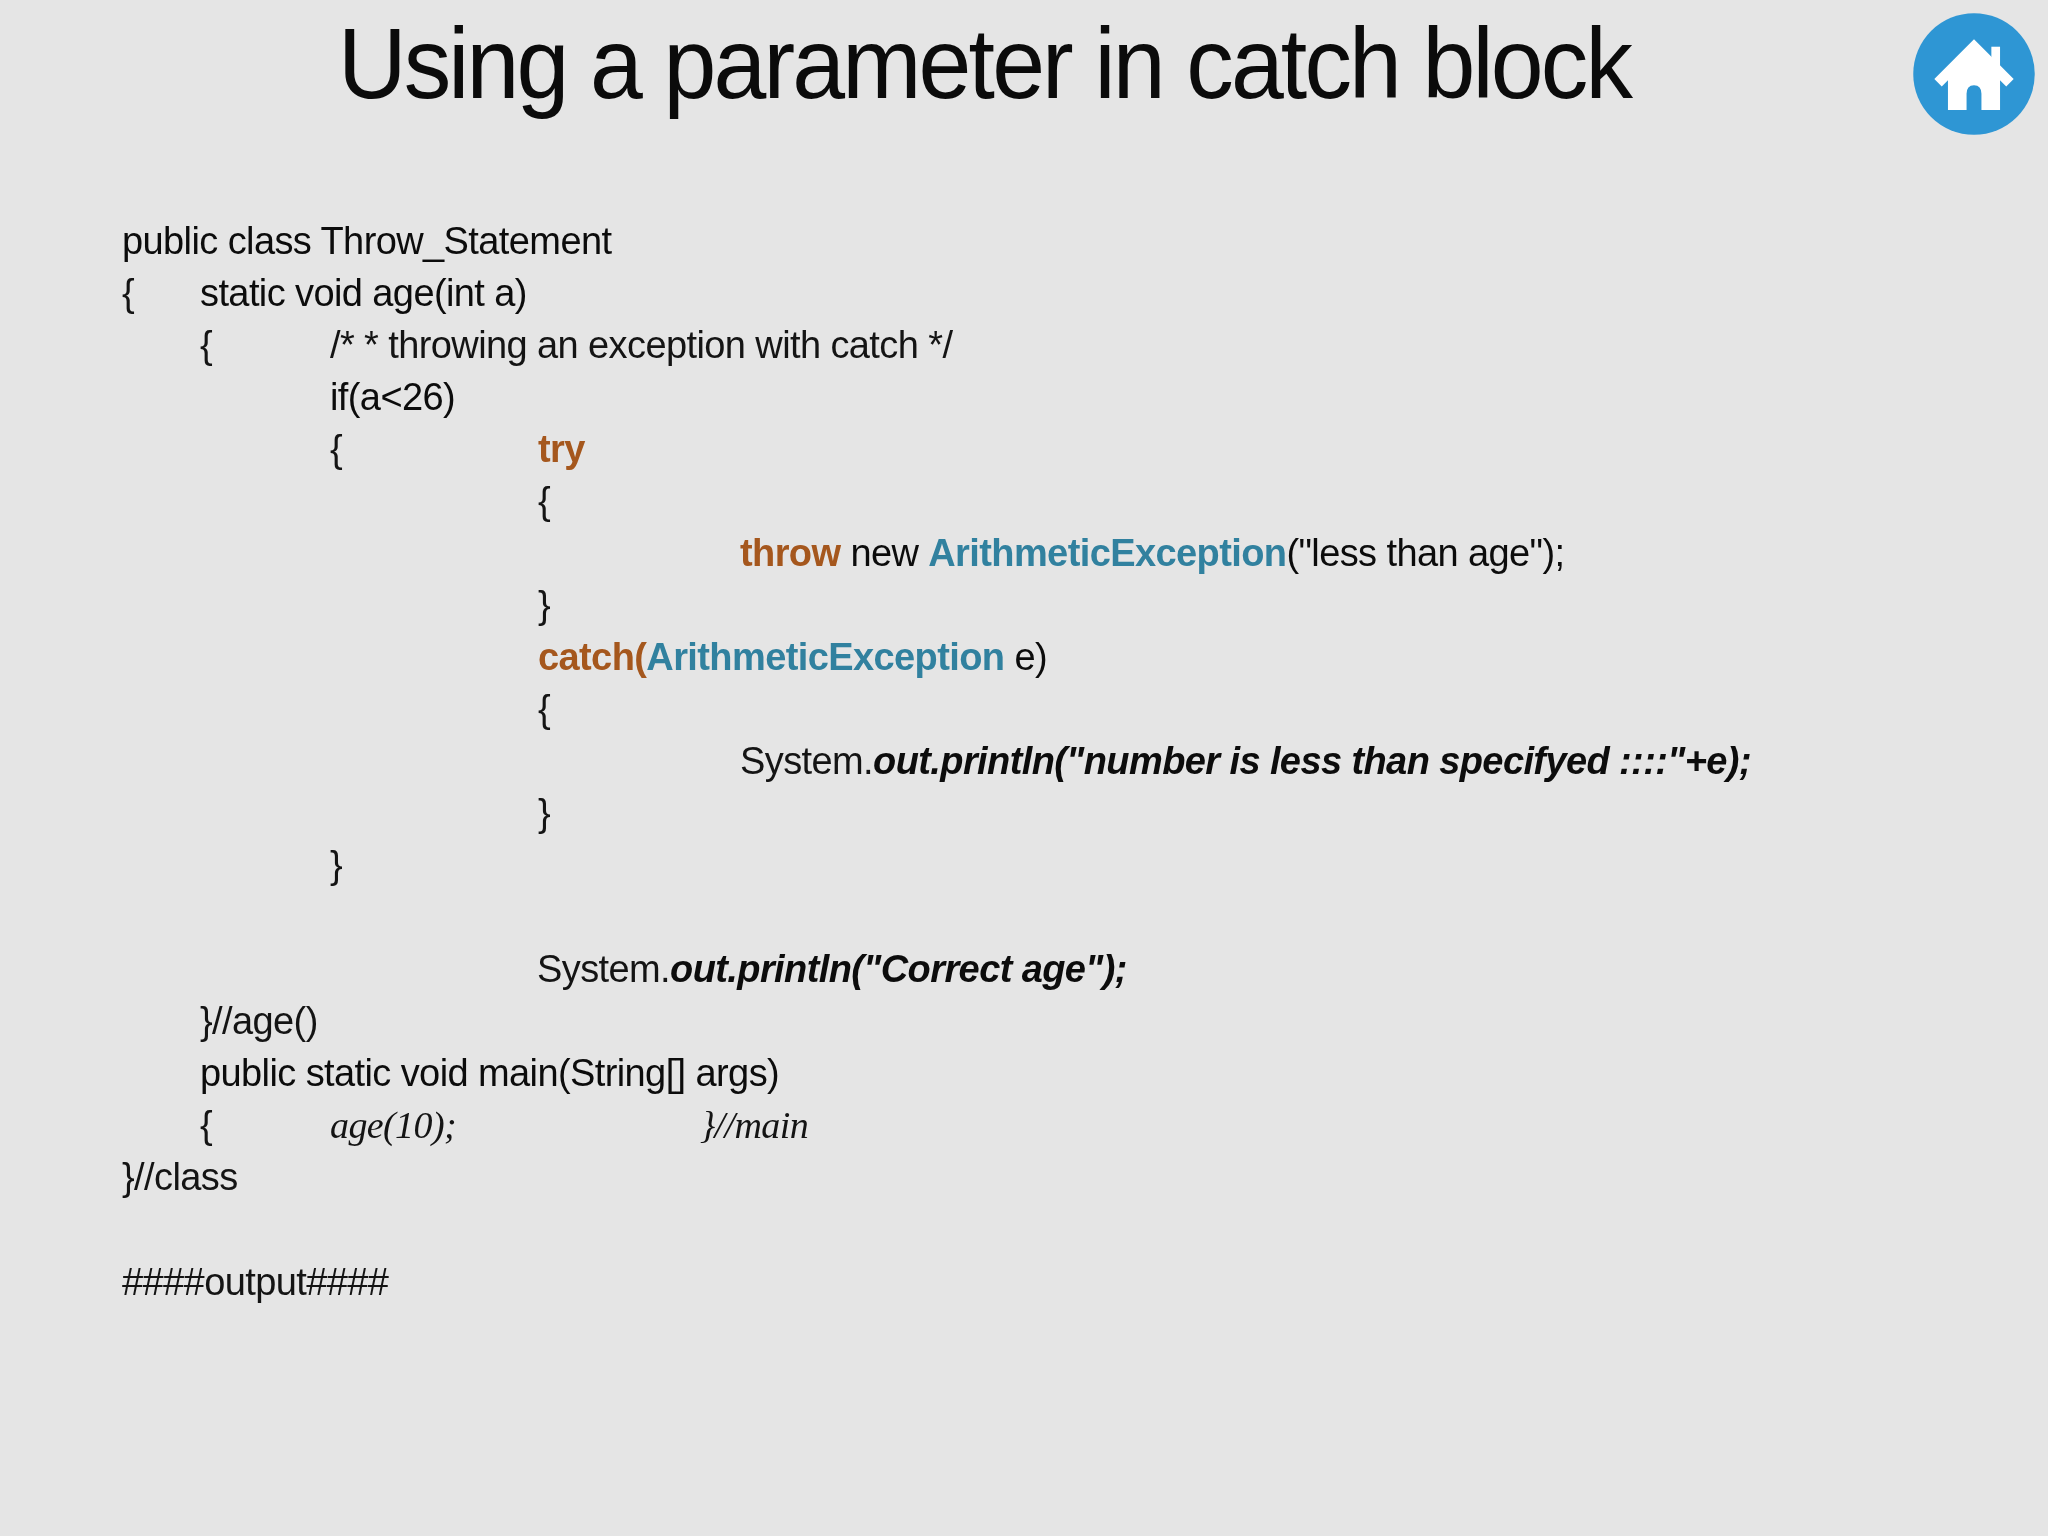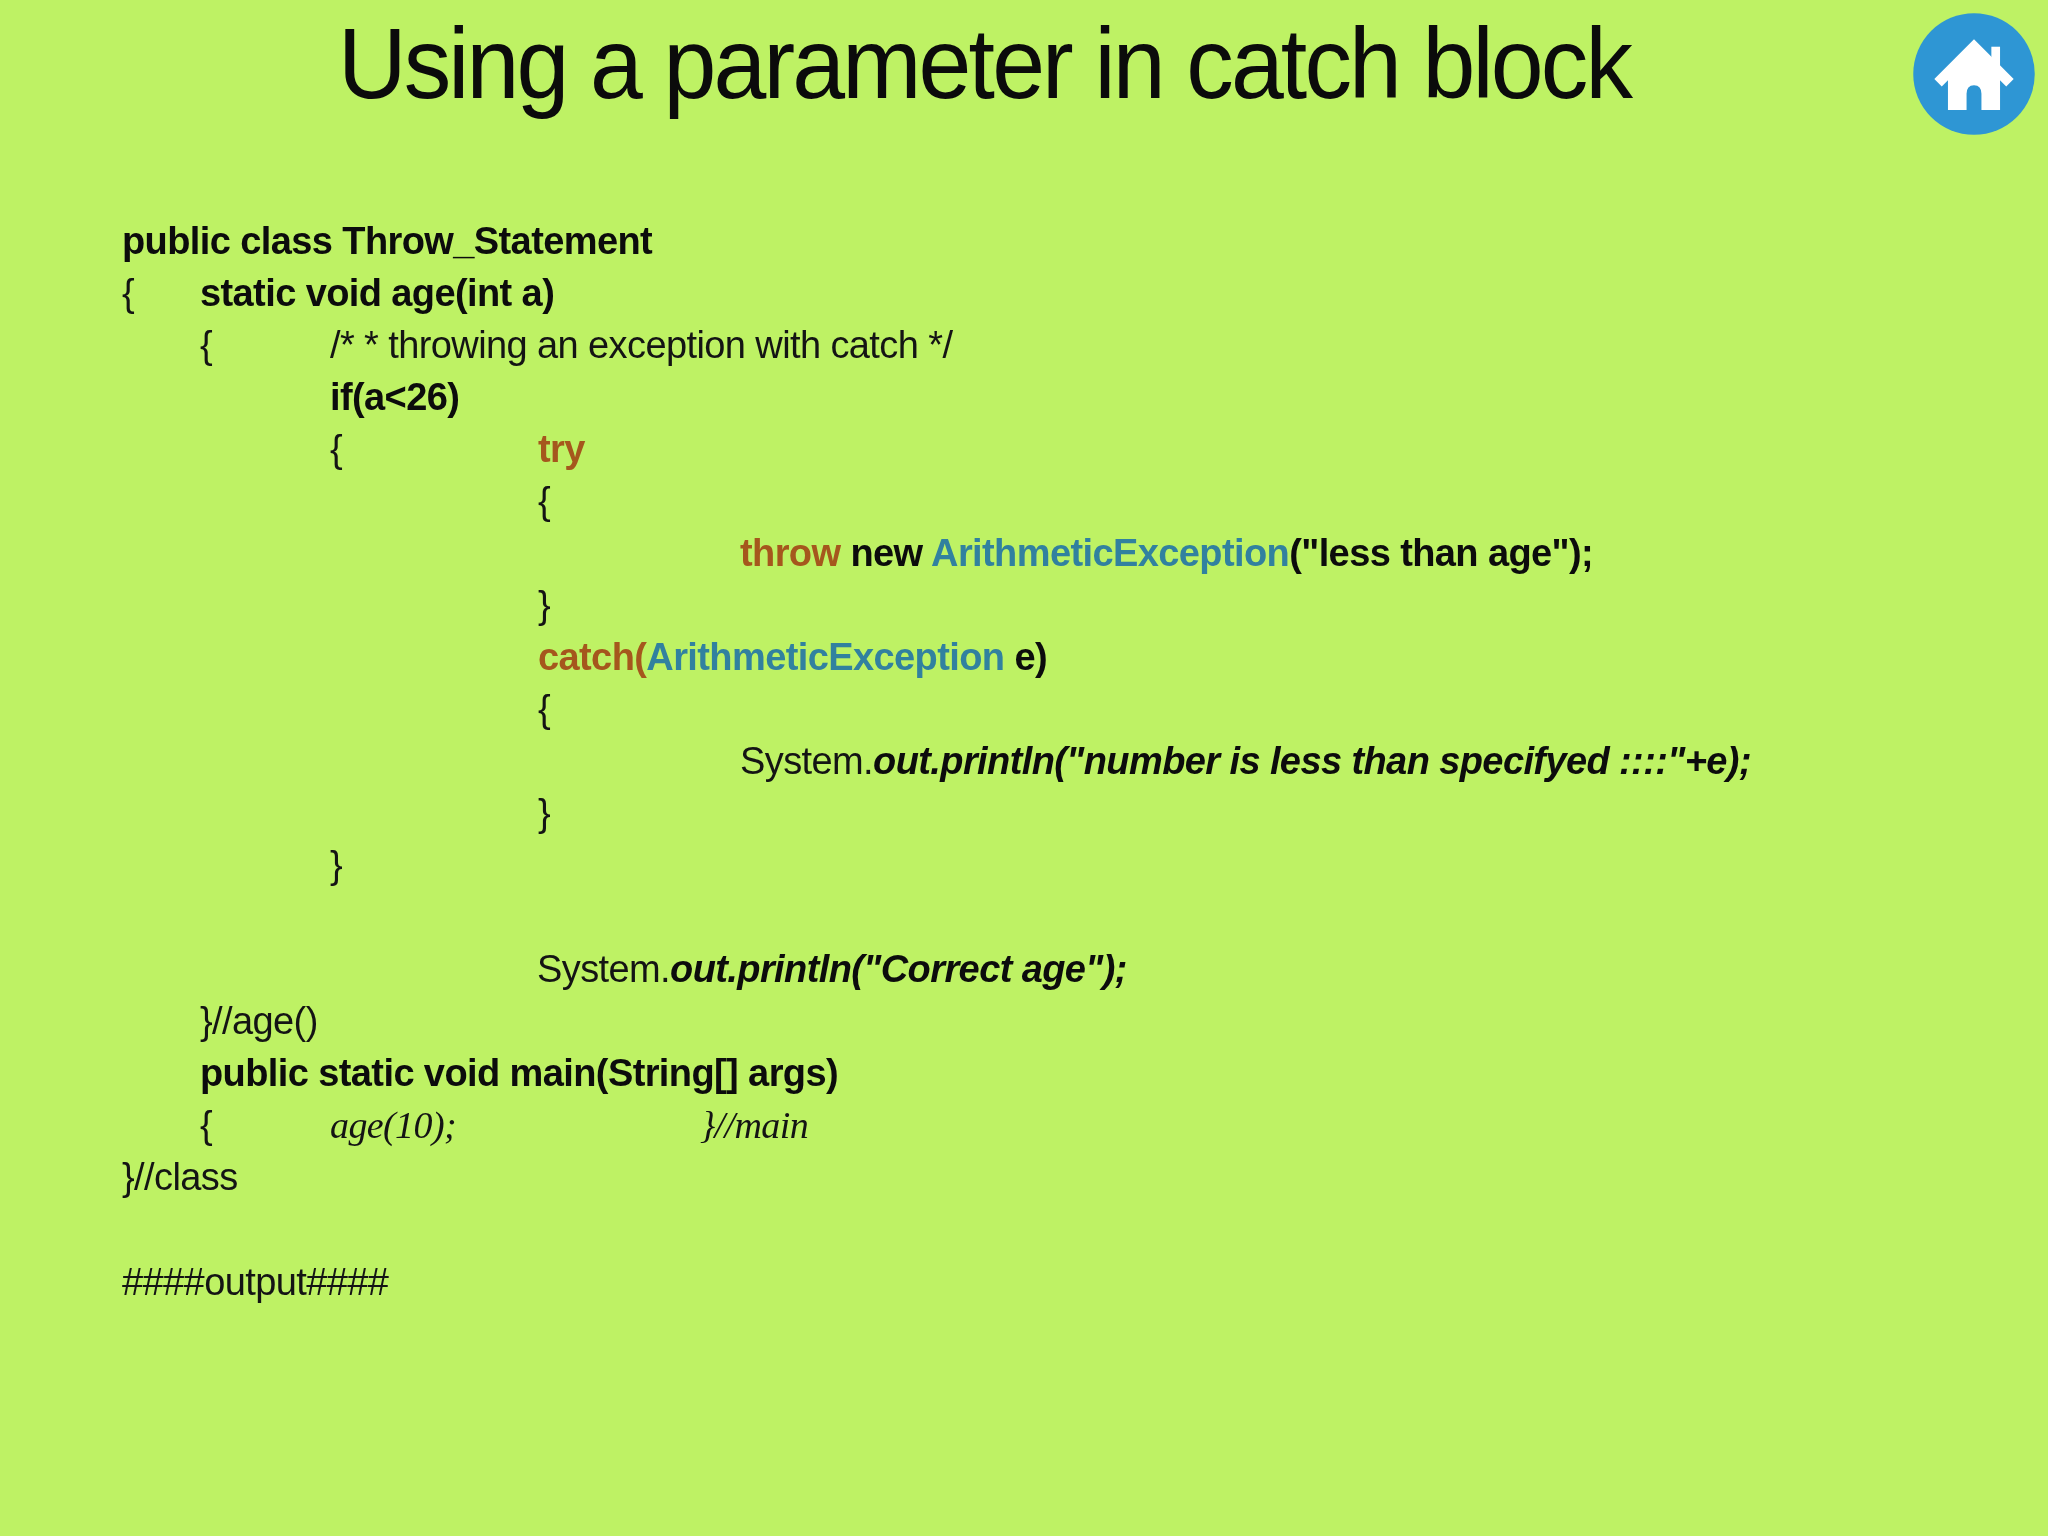--- a/index.html
+++ b/index.html
@@ -11,7 +11,7 @@
     position: relative;
     width: 2048px;
     height: 1536px;
-    background: #bef264;
+    background: #e5e5e5;
     overflow: hidden;
     font-family: "Liberation Sans", sans-serif;
     color: #111111;

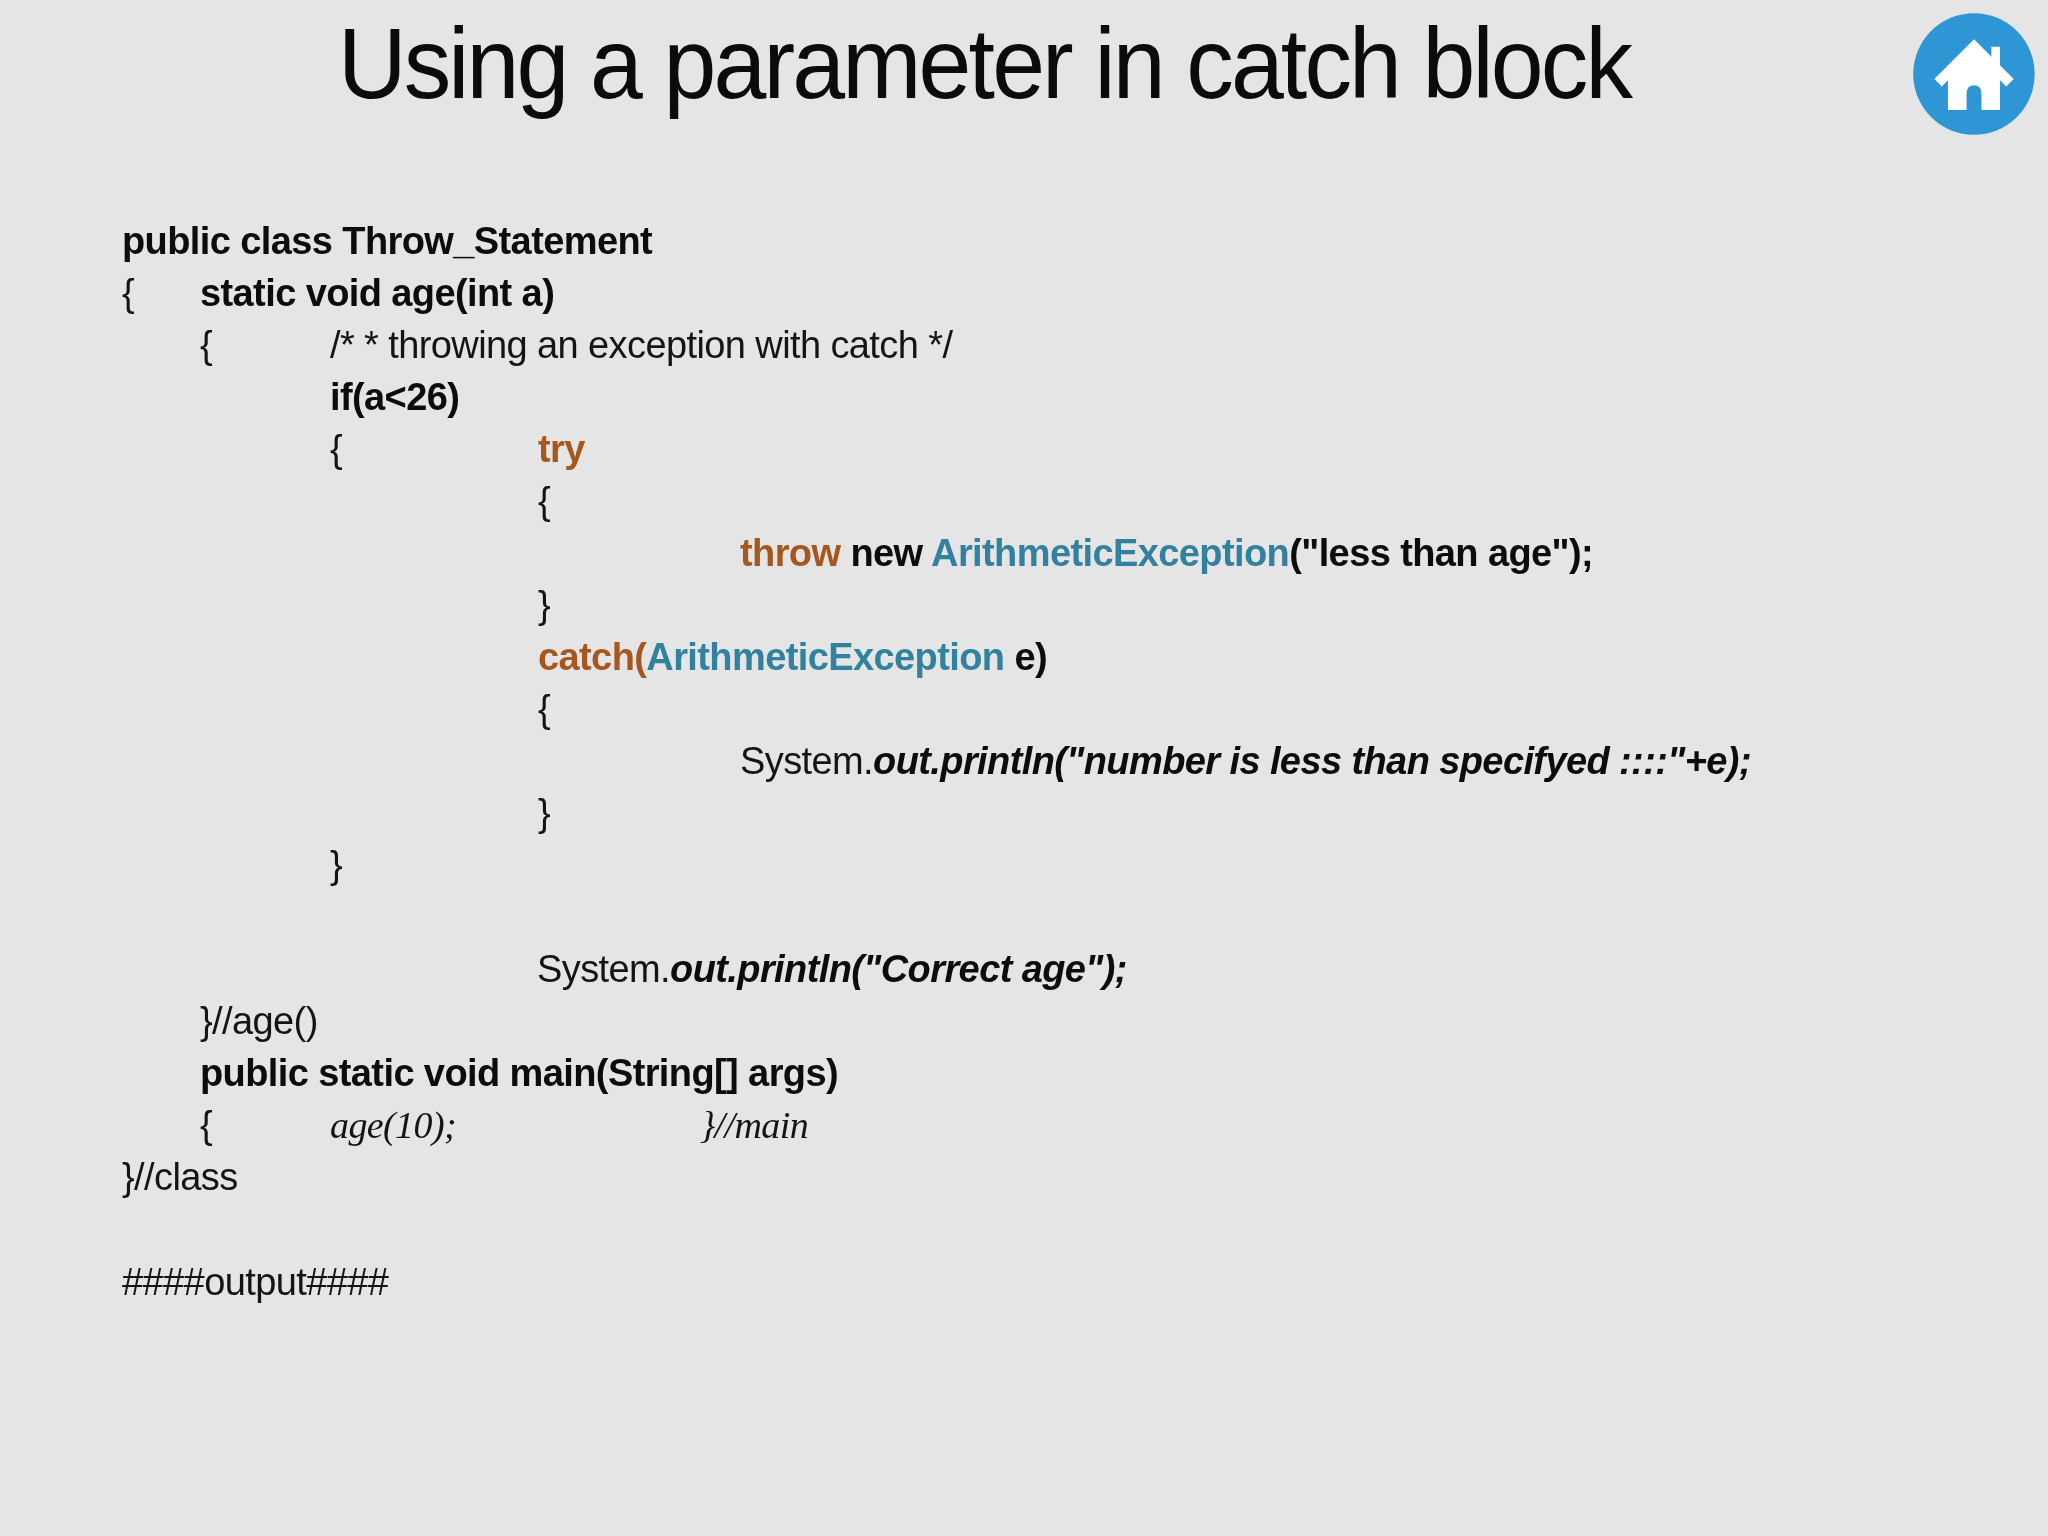--- a/index.html
+++ b/index.html
@@ -65,7 +65,7 @@
     white-space: pre;
   }
   .plain      { font-weight: 400; color: #141414; }
-  .bold       { font-weight: 700; color: #0c0c0c; }
+  .bold       { font-weight: 400; color: #0c0c0c; }
   .keyword    { font-weight: 700; color: var(--kw-color, #A5571D); }
   .type       { font-weight: 700; color: var(--type-color, #31819F); }
   .bolditalic { font-weight: 700; font-style: italic; color: #0c0c0c; }

